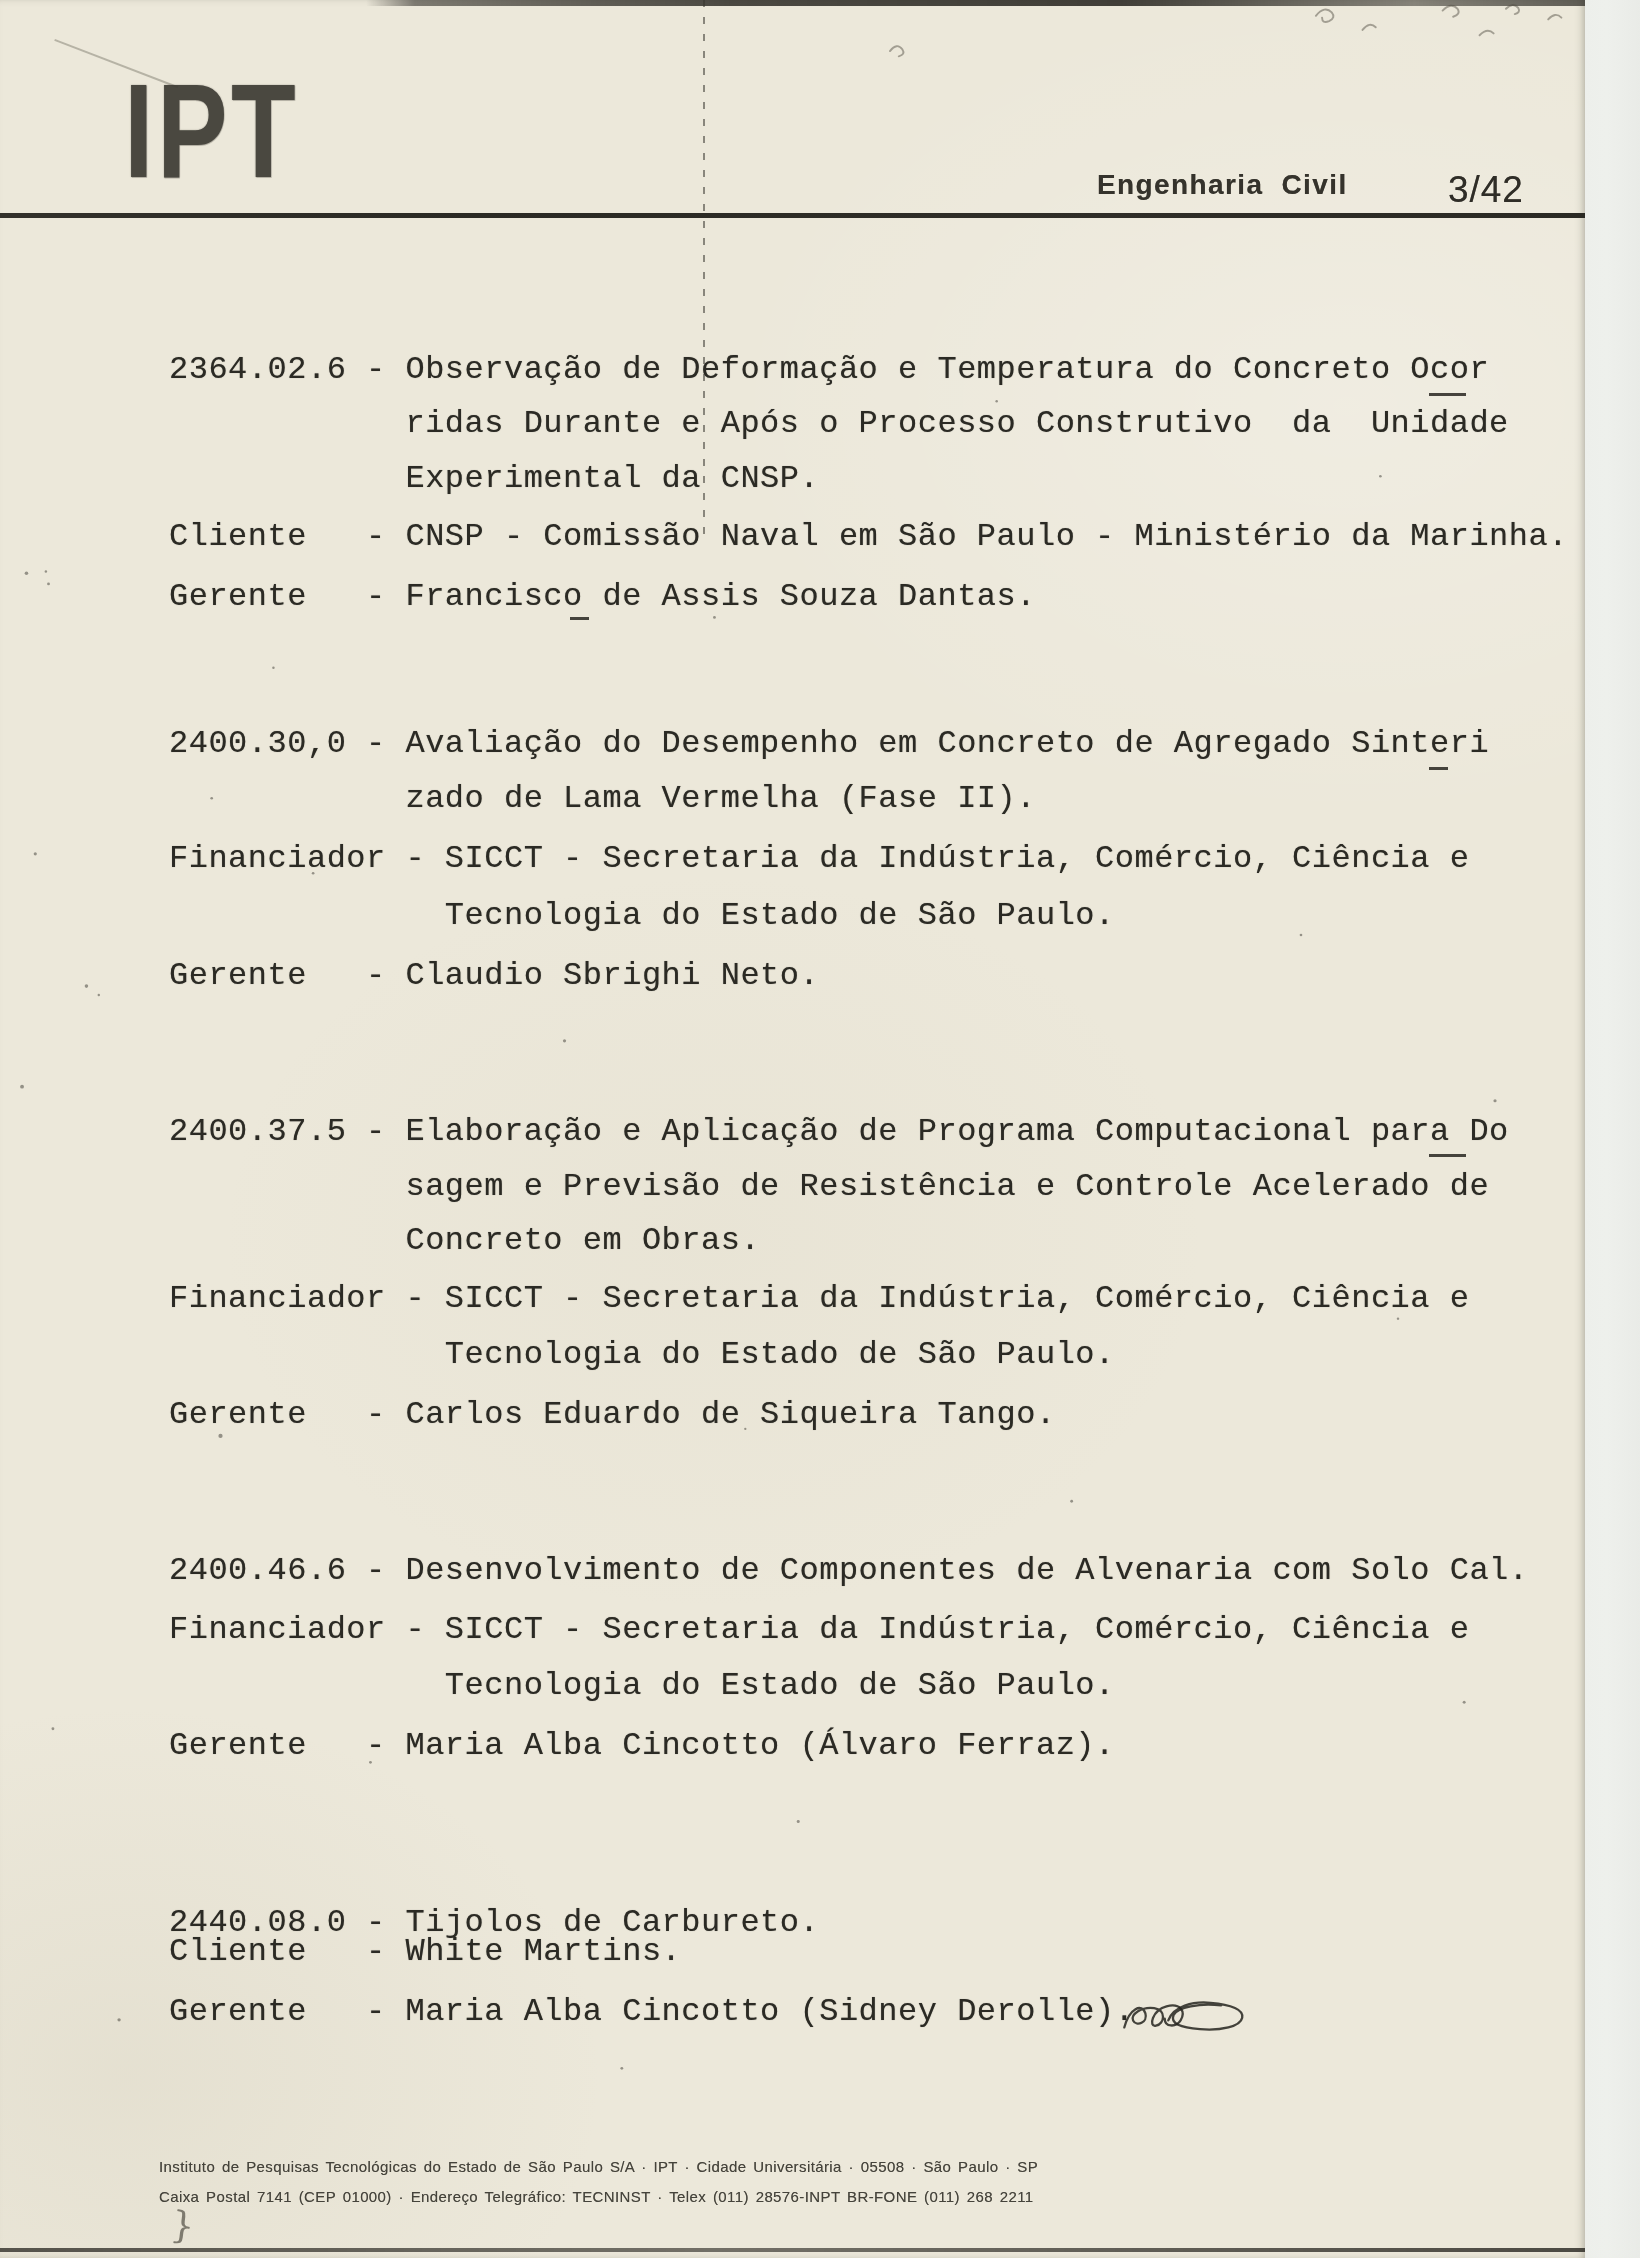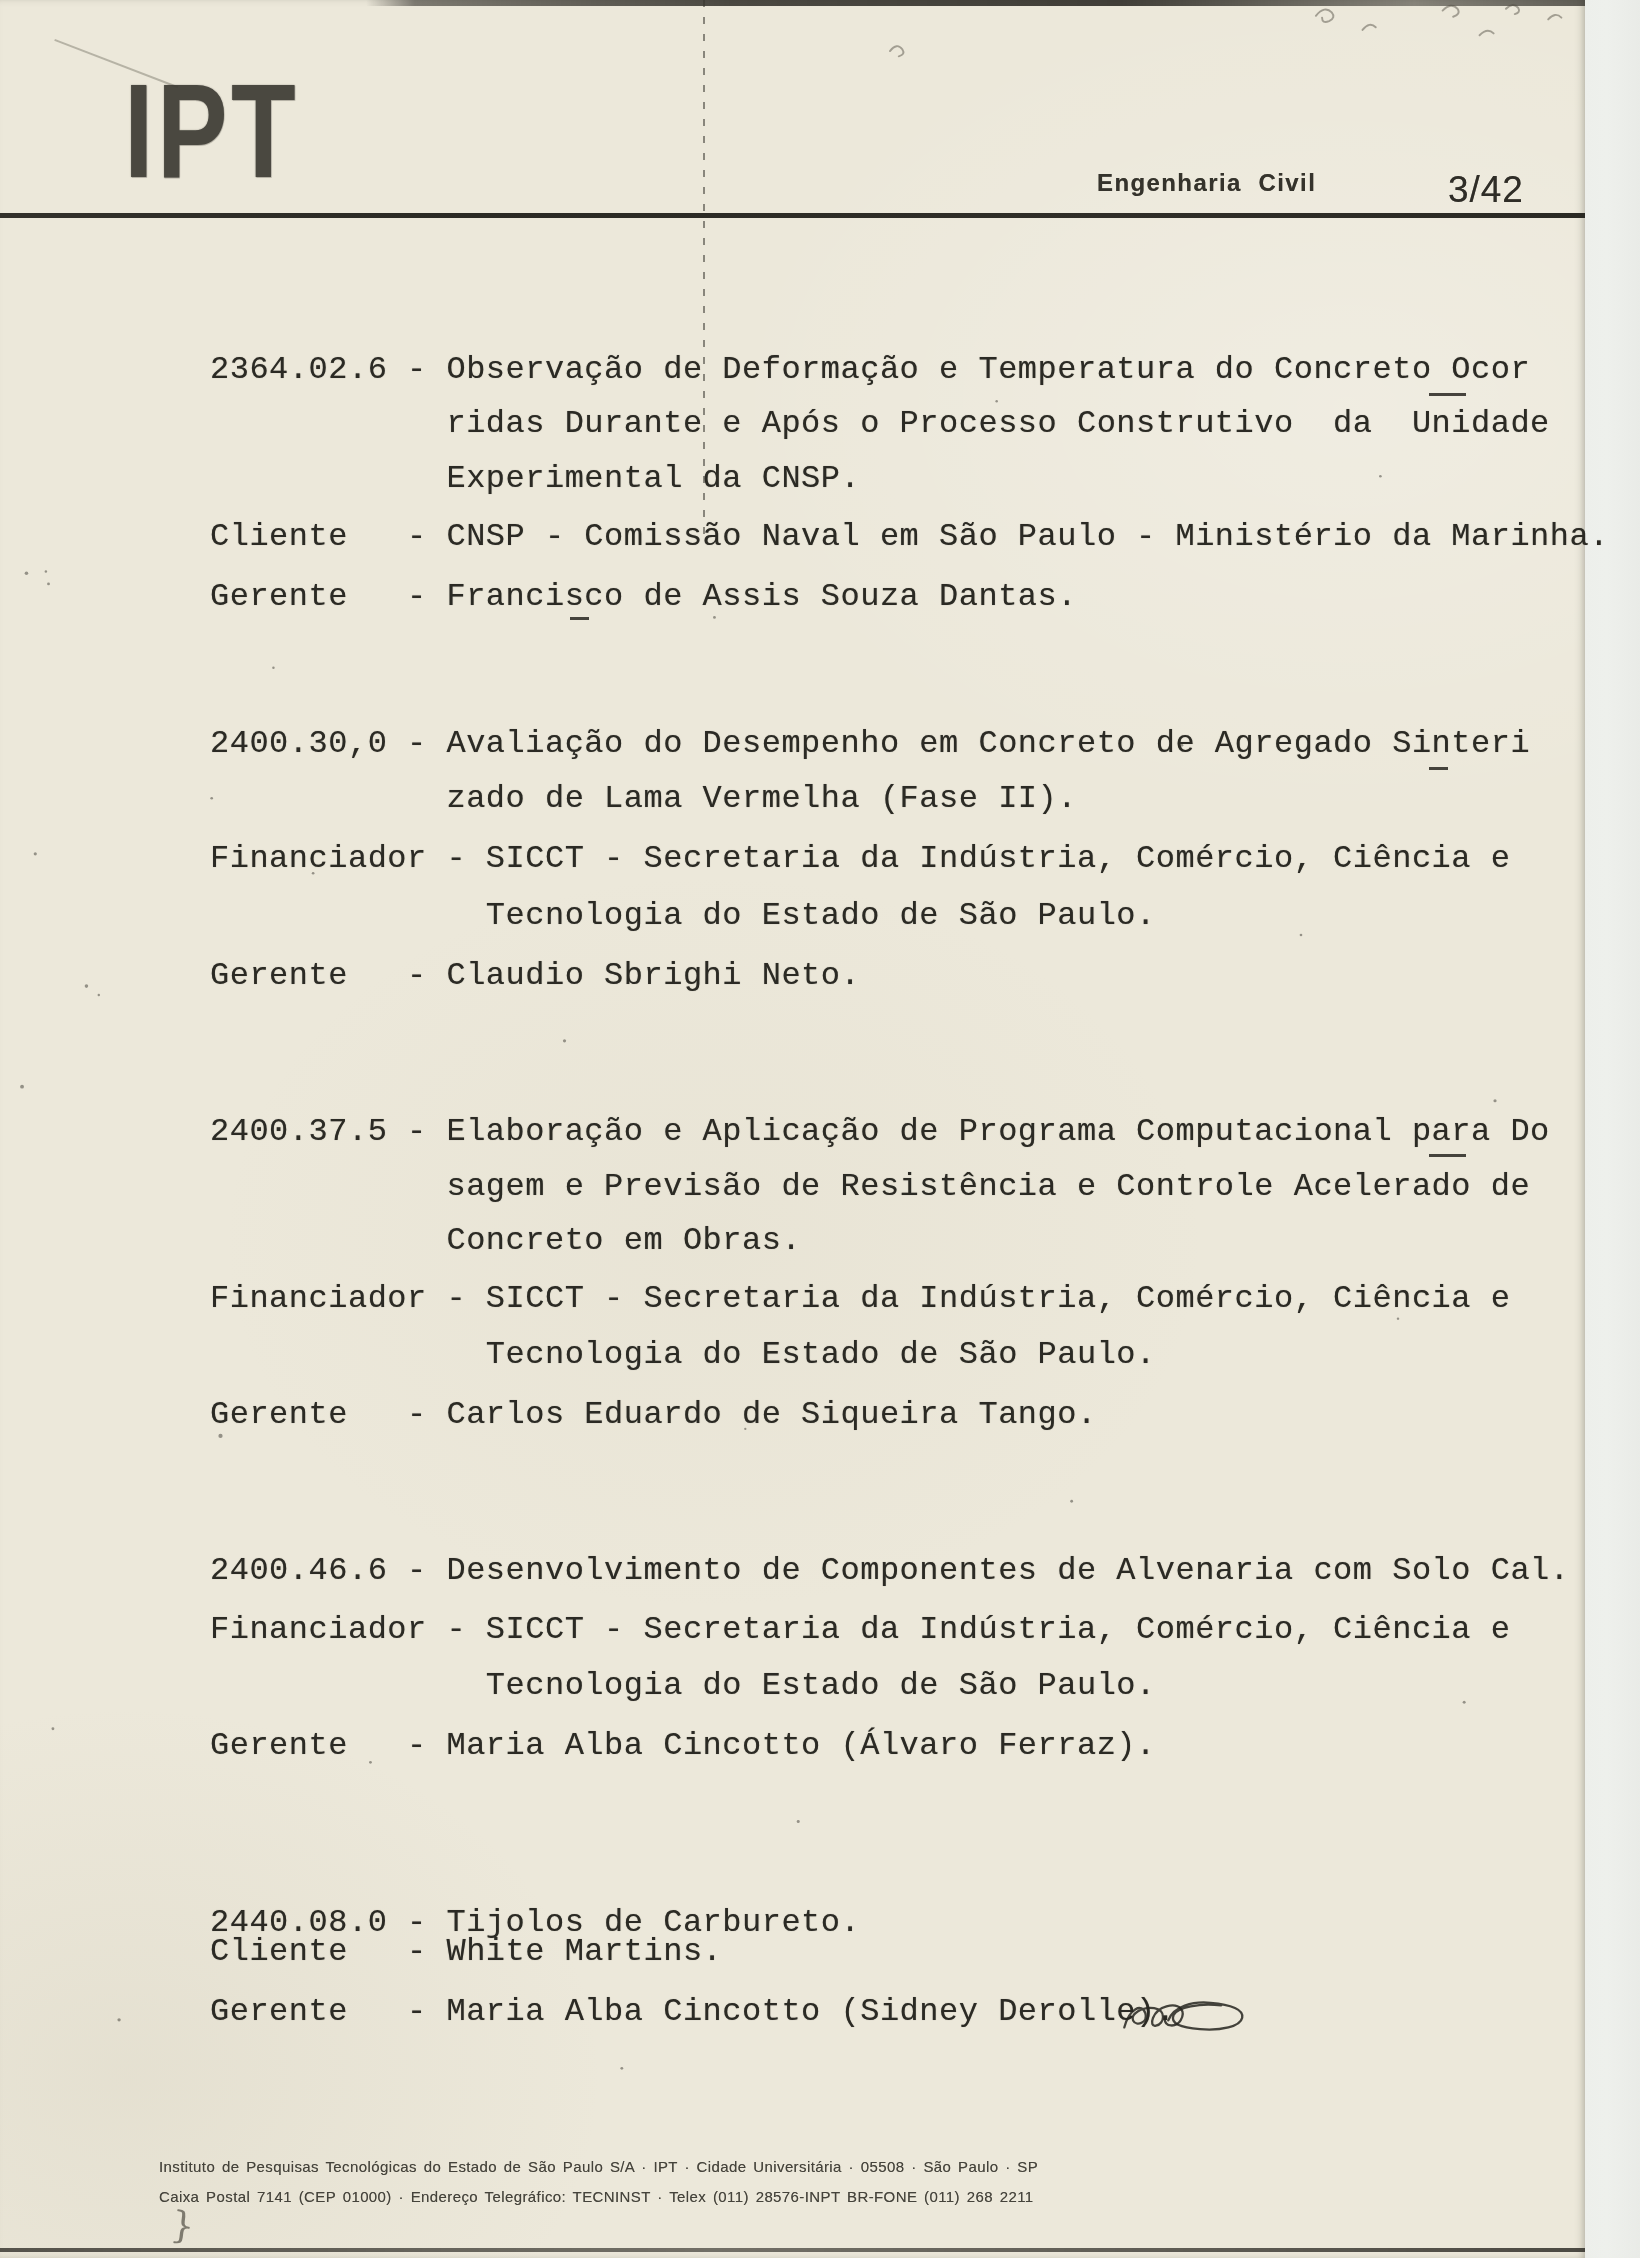--- a/index.html
+++ b/index.html
@@ -41,7 +41,7 @@
   }
   .dept{
     position:absolute;left:1097px;top:169px;
-    font-size:24px;font-weight:bold;color:#35332c;letter-spacing:1.4px;word-spacing:8.8px;
+    font-size:28px;font-weight:bold;color:#35332c;letter-spacing:1.4px;word-spacing:8.8px;
     text-shadow:0 0 0.4px rgba(53,51,44,.6);
   }
   .pageno{

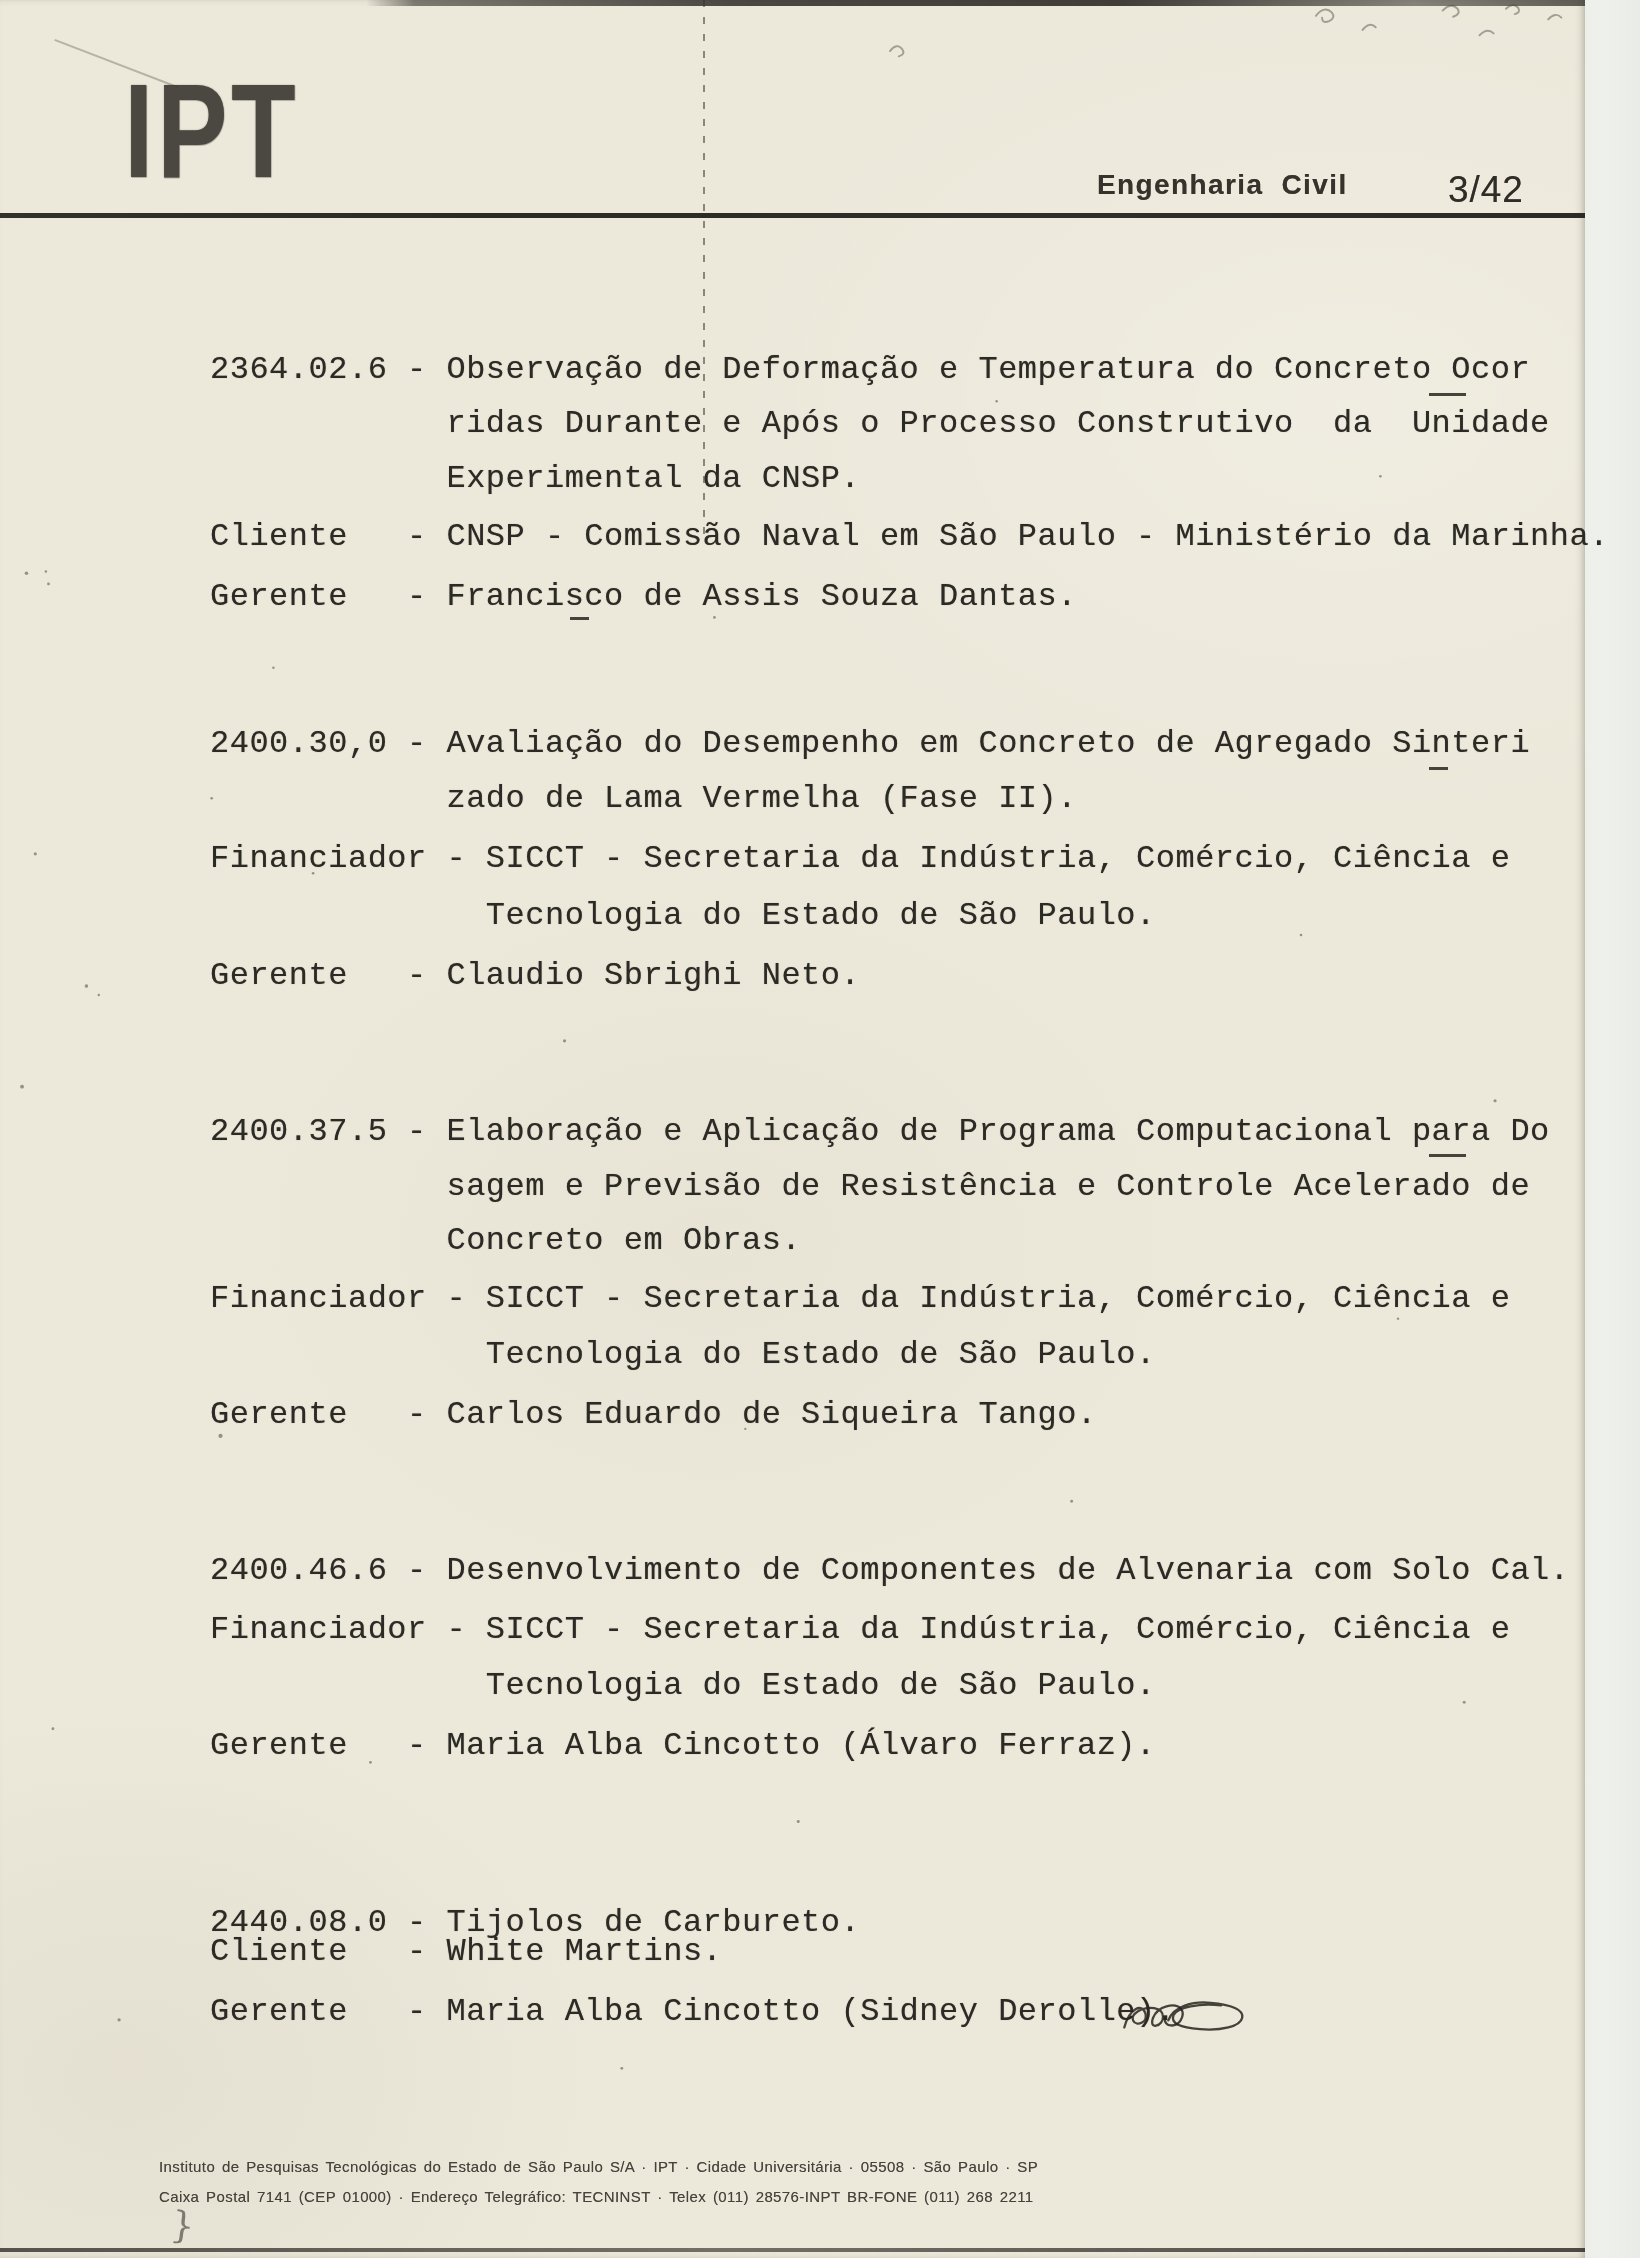--- a/index.html
+++ b/index.html
@@ -64,7 +64,6 @@
     font-size:32px;line-height:1;letter-spacing:0.5px;
     color:#2b2a24;white-space:pre;
     text-shadow:0 0 0.9px rgba(43,42,36,.45);
-    margin-left:41px;
   }
   .uline{
     position:absolute;height:2.6px;background:rgba(40,38,32,.85);filter:blur(0.3px);

